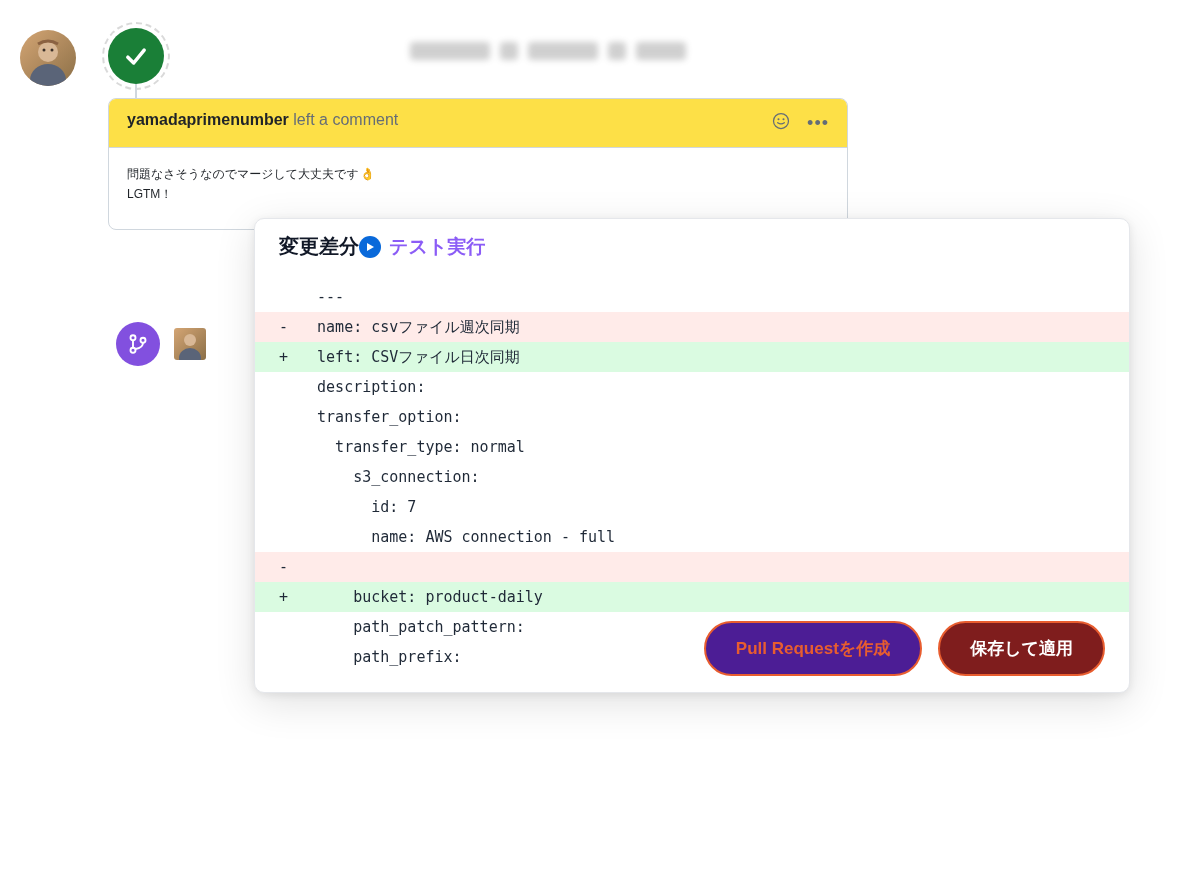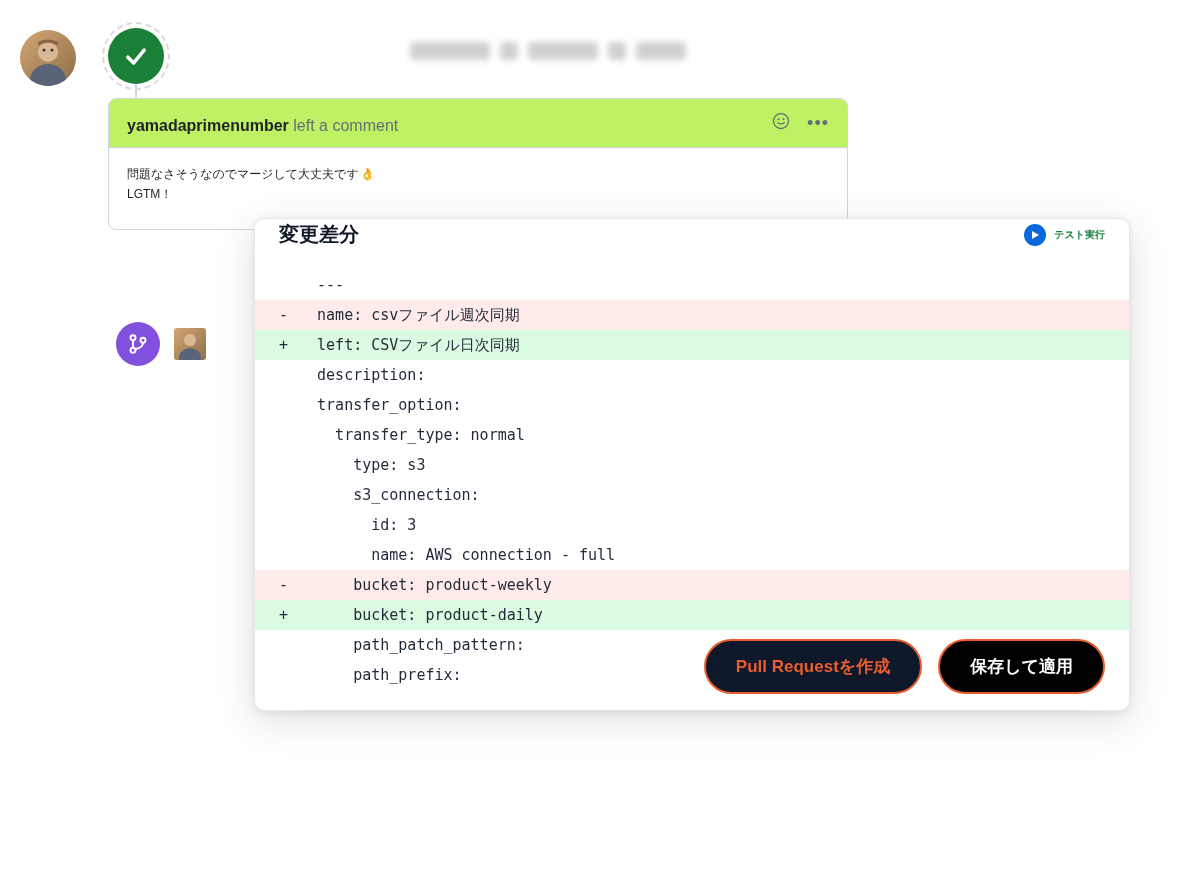--- a/index.html
+++ b/index.html
@@ -62,10 +62,10 @@
     }
     .comment-header {
       display: flex;
-      align-items: flex-end;
+      align-items: flex-start;
       justify-content: space-between;
       padding: 12px 18px;
-      background: #bef264;
+      background: #fde047;
       border-bottom: 1px solid #d0d7de;
     }
     .comment-header-left {

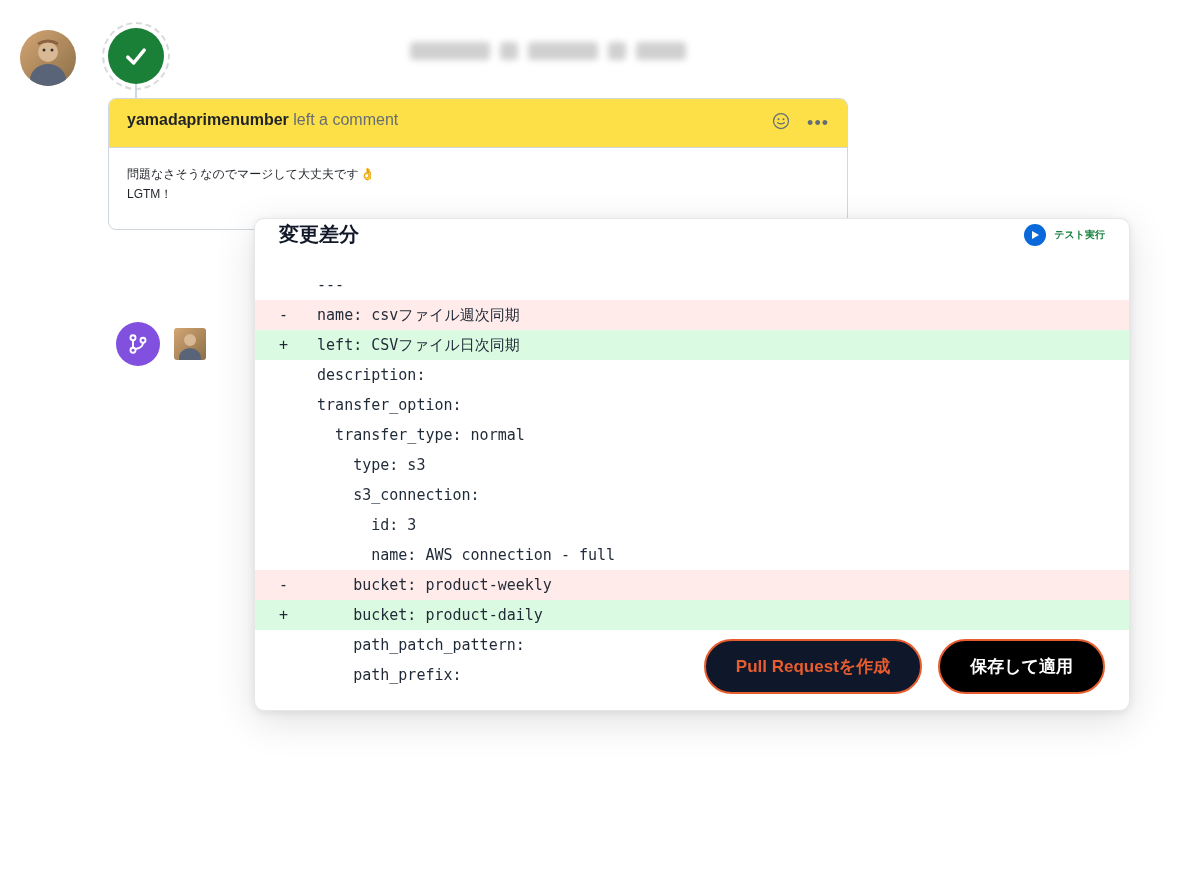--- a/index.html
+++ b/index.html
@@ -129,8 +129,7 @@
     .diff-header {
       display: flex;
       align-items: center;
-      justify-content: space-between;
-      padding: 2px 24px 14px;
+      padding: 14px 24px 14px;
     }
     .diff-title {
       font-size: 20px;

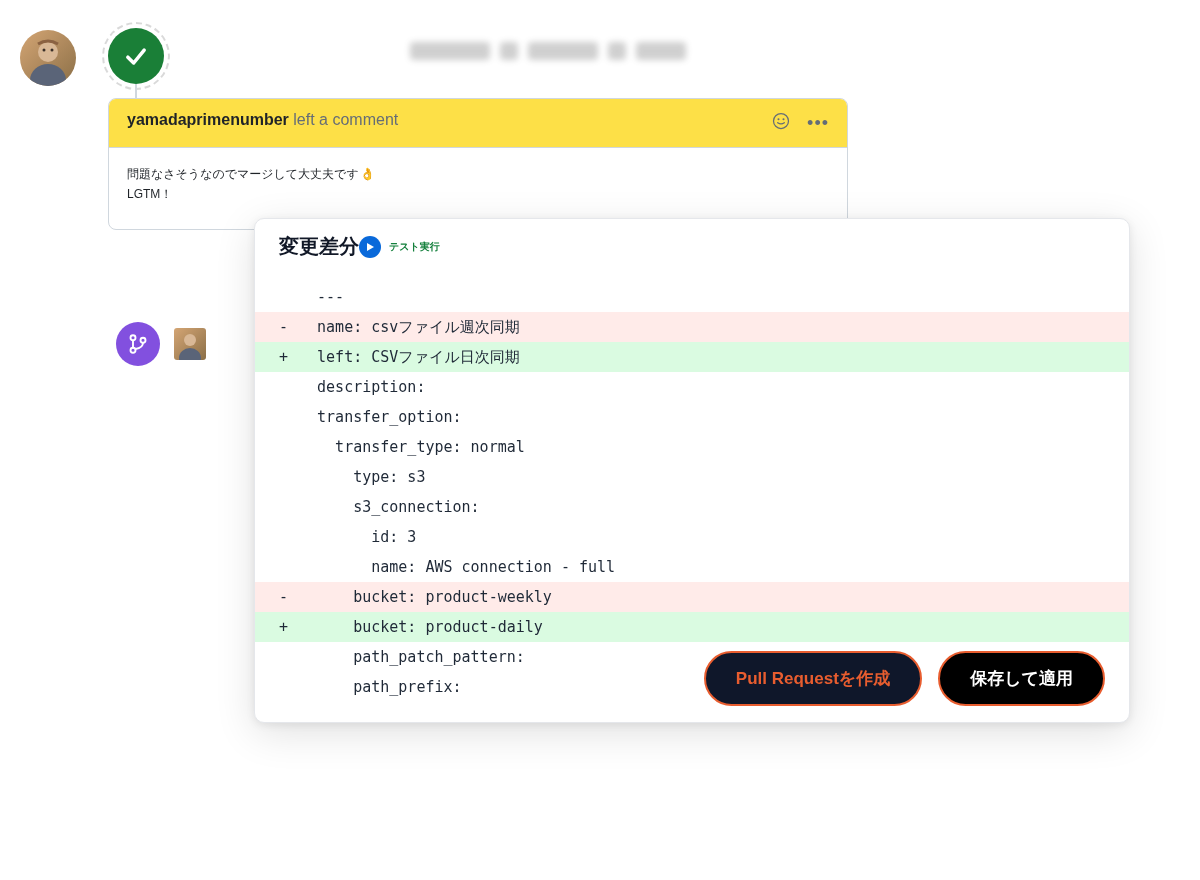--- a/index.html
+++ b/index.html
@@ -140,8 +140,8 @@
       display: flex;
       align-items: center;
       gap: 8px;
-      color: #15803d;
-      font-size: 10px;
+      color: #8b5cf6;
+      font-size: 19px;
       font-weight: 600;
       cursor: pointer;
     }

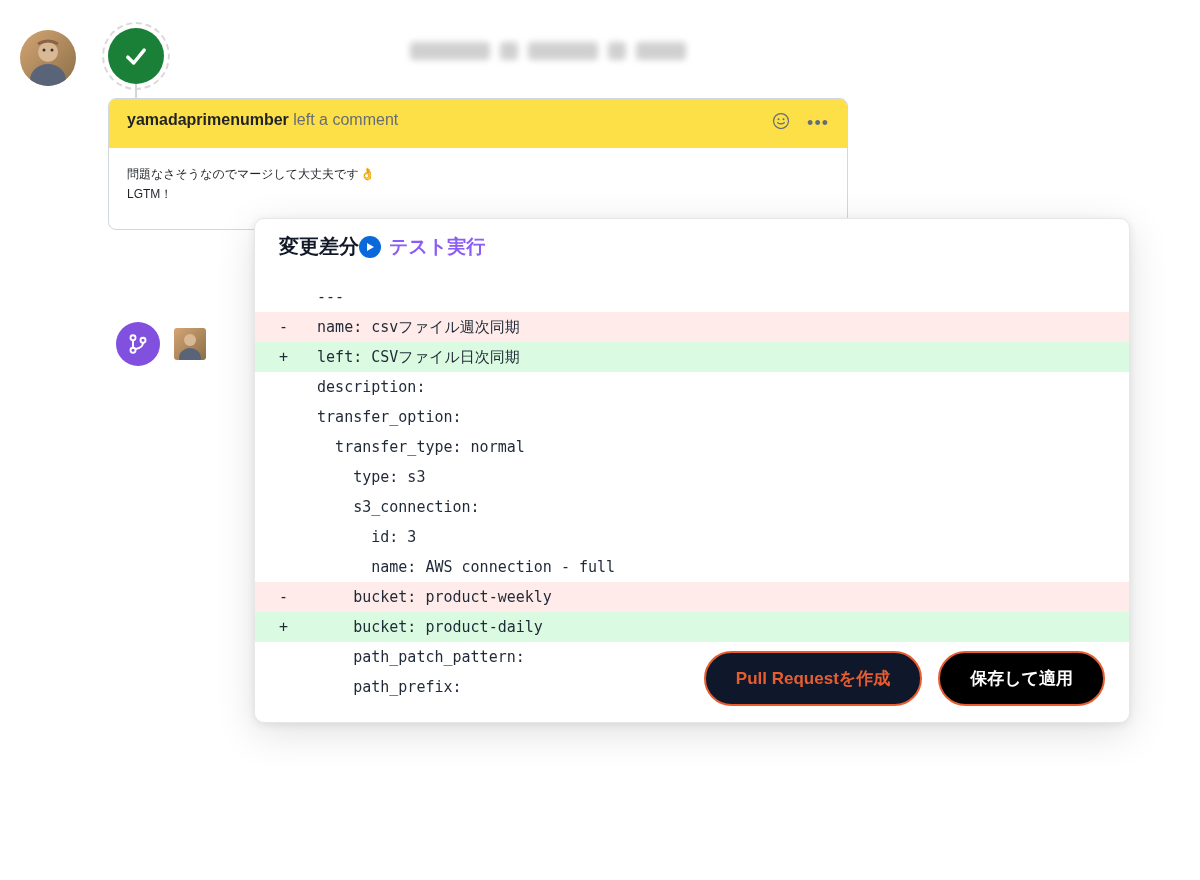--- a/index.html
+++ b/index.html
@@ -325,10 +325,6 @@
       </div>
       <div class="diff-line ">
         <span class="diff-sign"> </span>
-        <span class="diff-text">      type: s3</span>
-      </div>
-      <div class="diff-line ">
-        <span class="diff-sign"> </span>
         <span class="diff-text">      s3_connection:</span>
       </div>
       <div class="diff-line ">

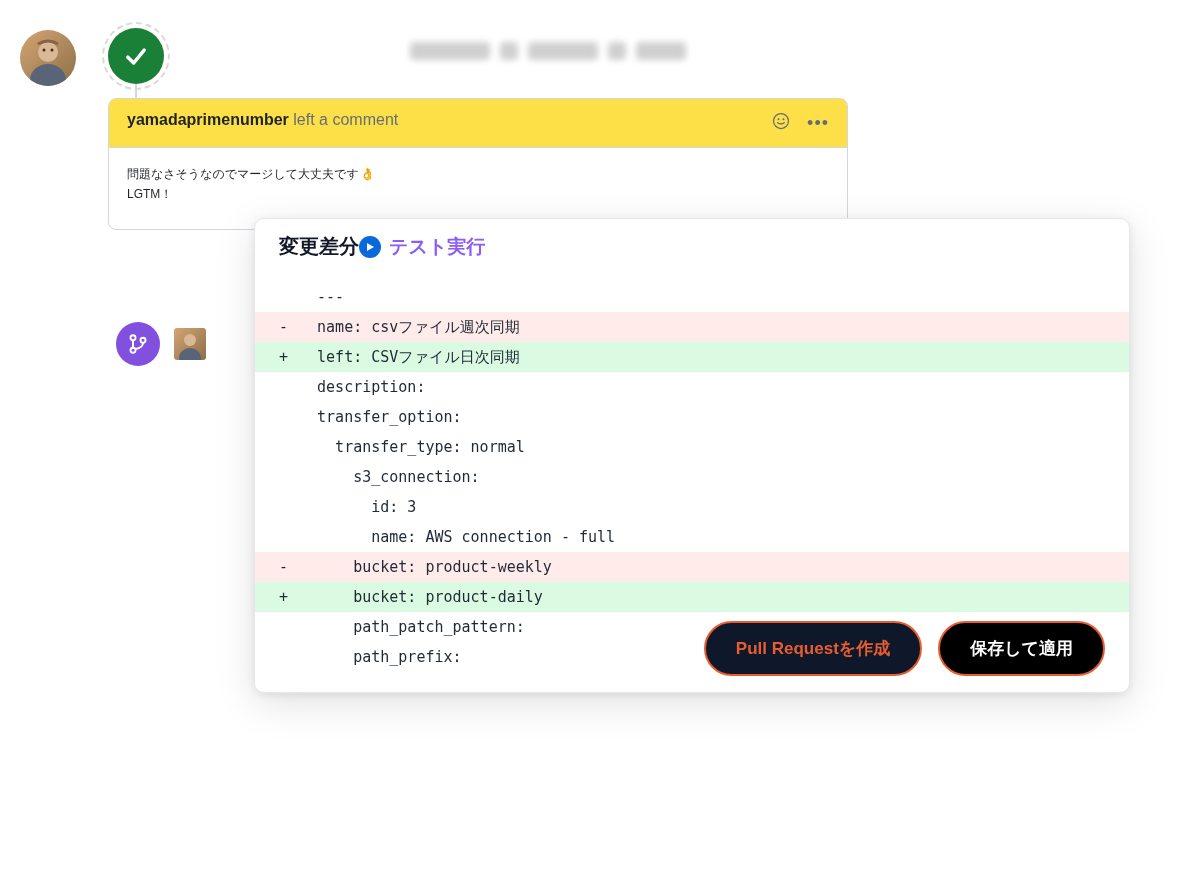--- a/index.html
+++ b/index.html
@@ -329,7 +329,7 @@
       </div>
       <div class="diff-line ">
         <span class="diff-sign"> </span>
-        <span class="diff-text">        id: 3</span>
+        <span class="diff-text">        id: 7</span>
       </div>
       <div class="diff-line ">
         <span class="diff-sign"> </span>

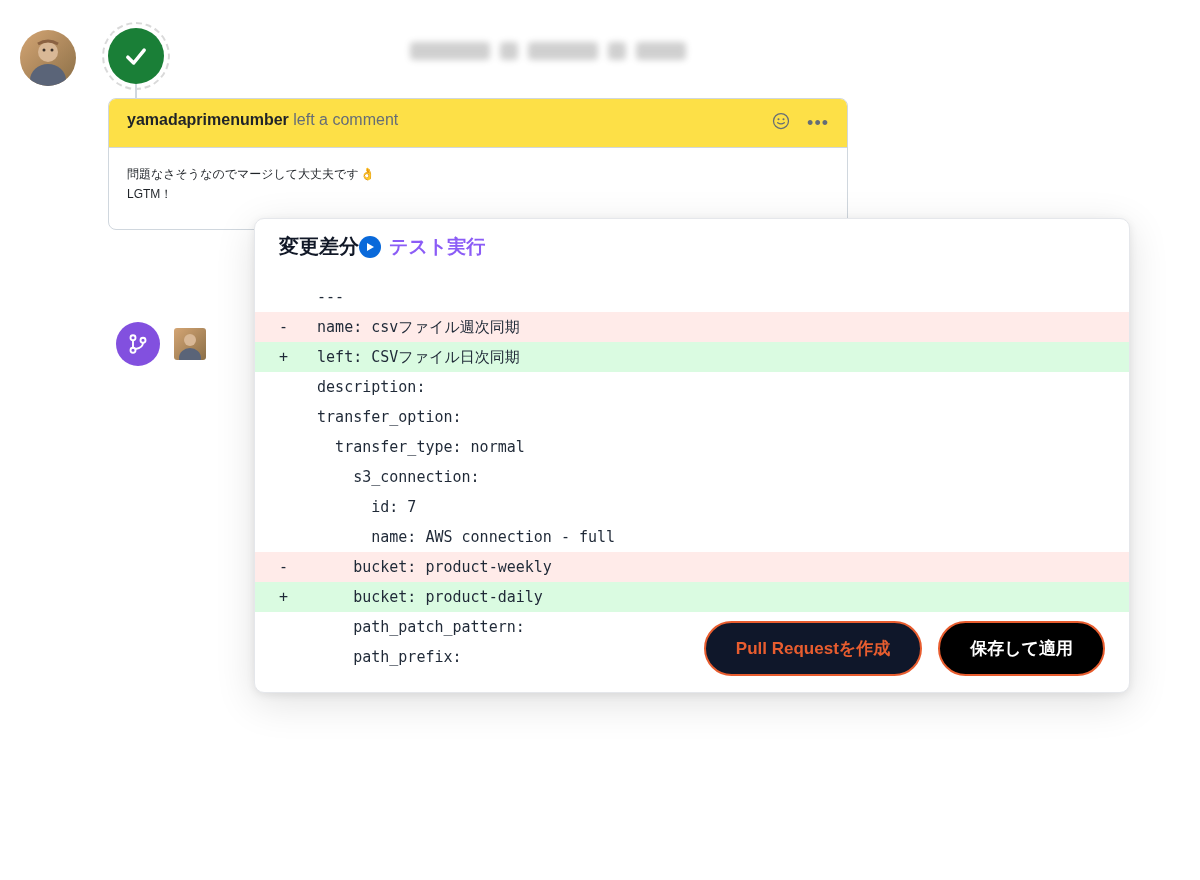--- a/index.html
+++ b/index.html
@@ -337,7 +337,6 @@
       </div>
       <div class="diff-line del">
         <span class="diff-sign">-</span>
-        <span class="diff-text">      bucket: product-weekly</span>
       </div>
       <div class="diff-line add">
         <span class="diff-sign">+</span>

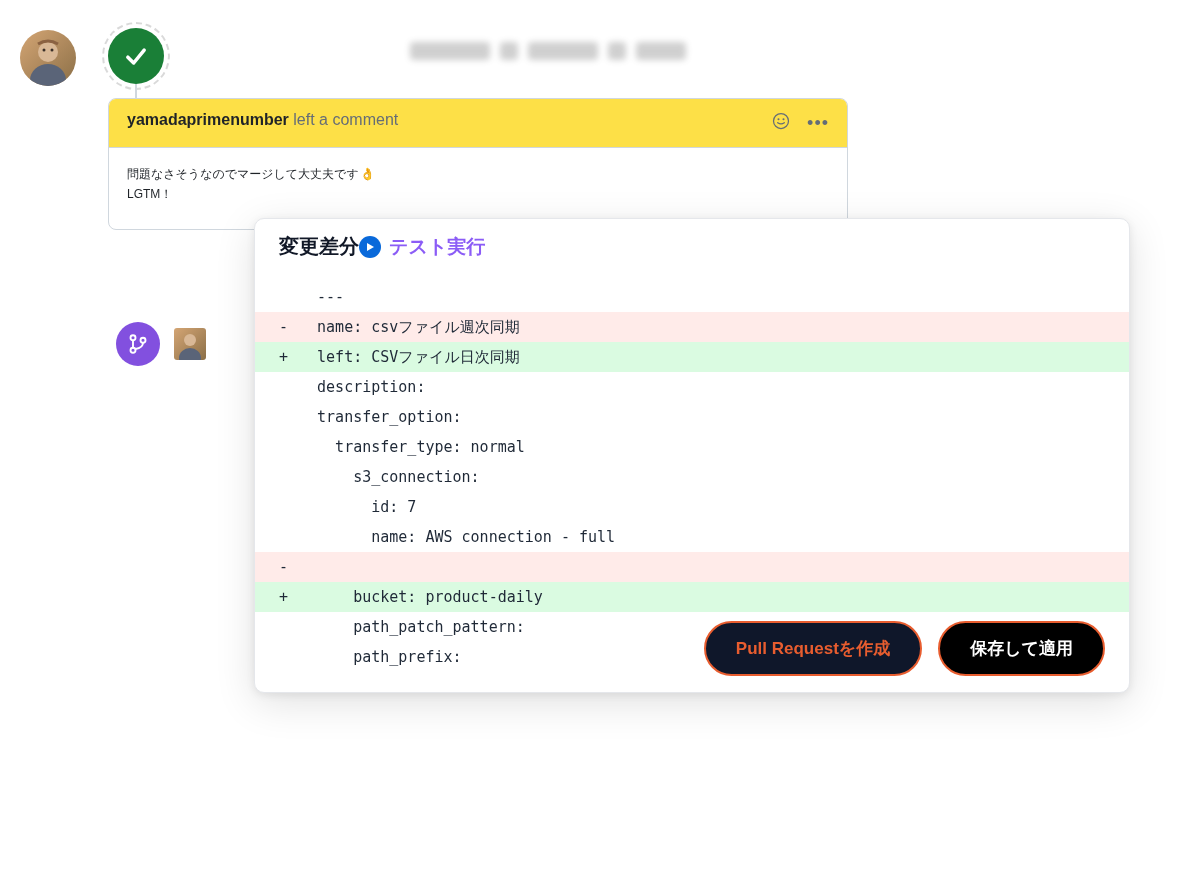--- a/index.html
+++ b/index.html
@@ -190,7 +190,7 @@
       border: 2px solid;
     }
     .btn-outline {
-      background: #0f172a;
+      background: #4c1d95;
       border-color: #e85d2f;
       color: #e85d2f;
     }

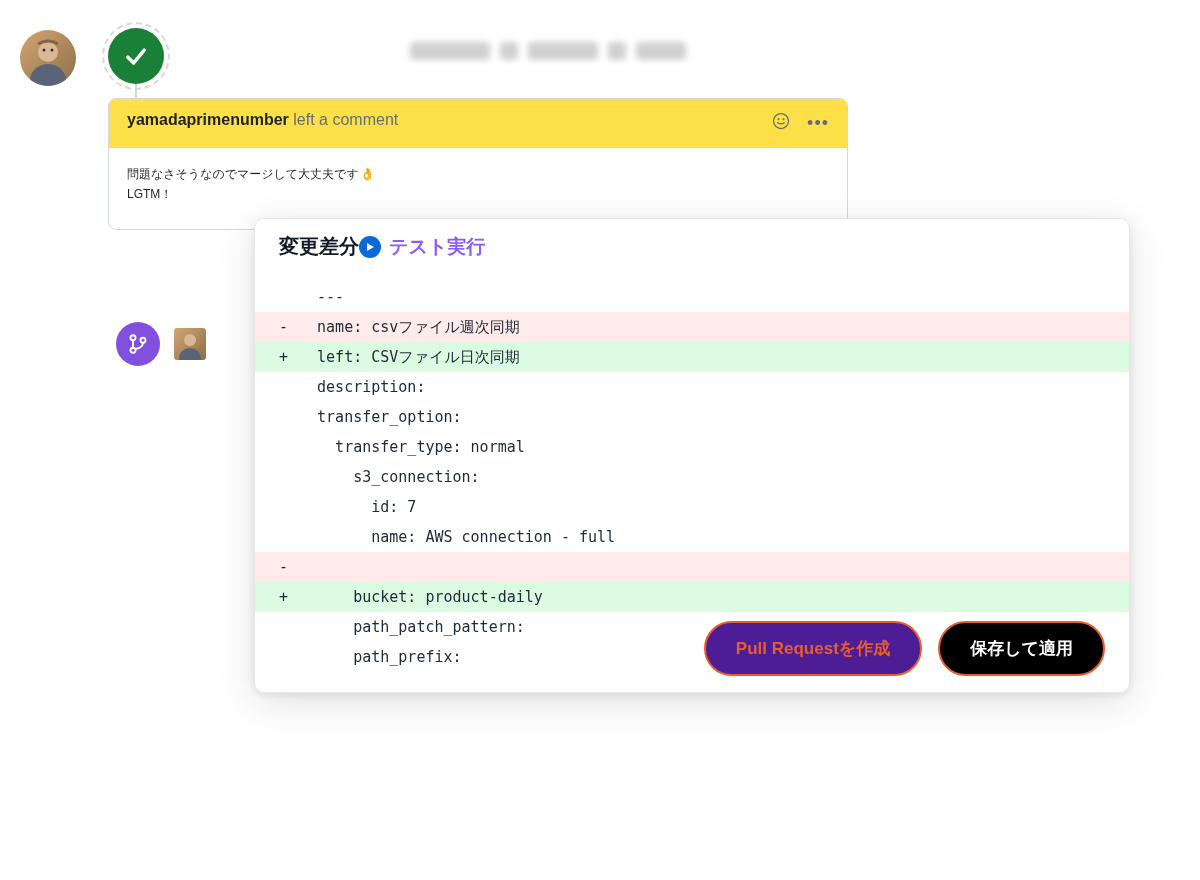--- a/index.html
+++ b/index.html
@@ -195,7 +195,7 @@
       color: #e85d2f;
     }
     .btn-solid {
-      background: #000000;
+      background: #7f1d1d;
       border-color: #e85d2f;
       color: #fff;
     }

